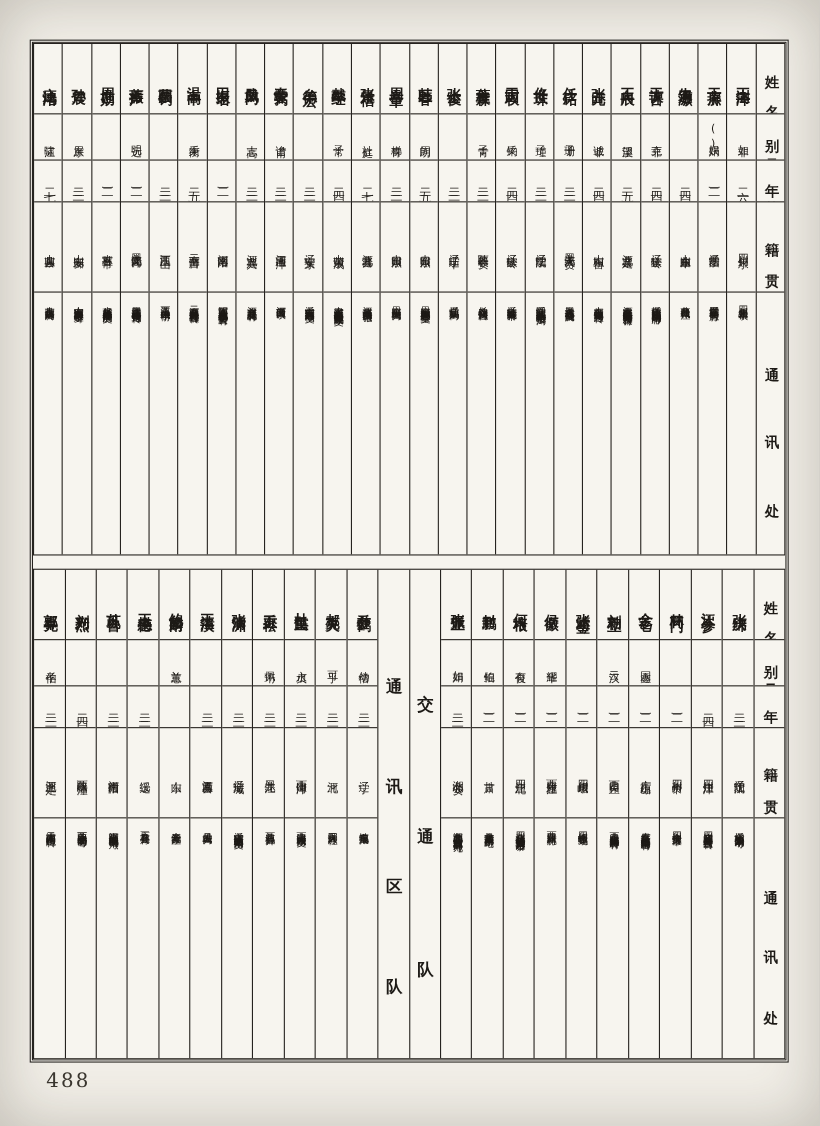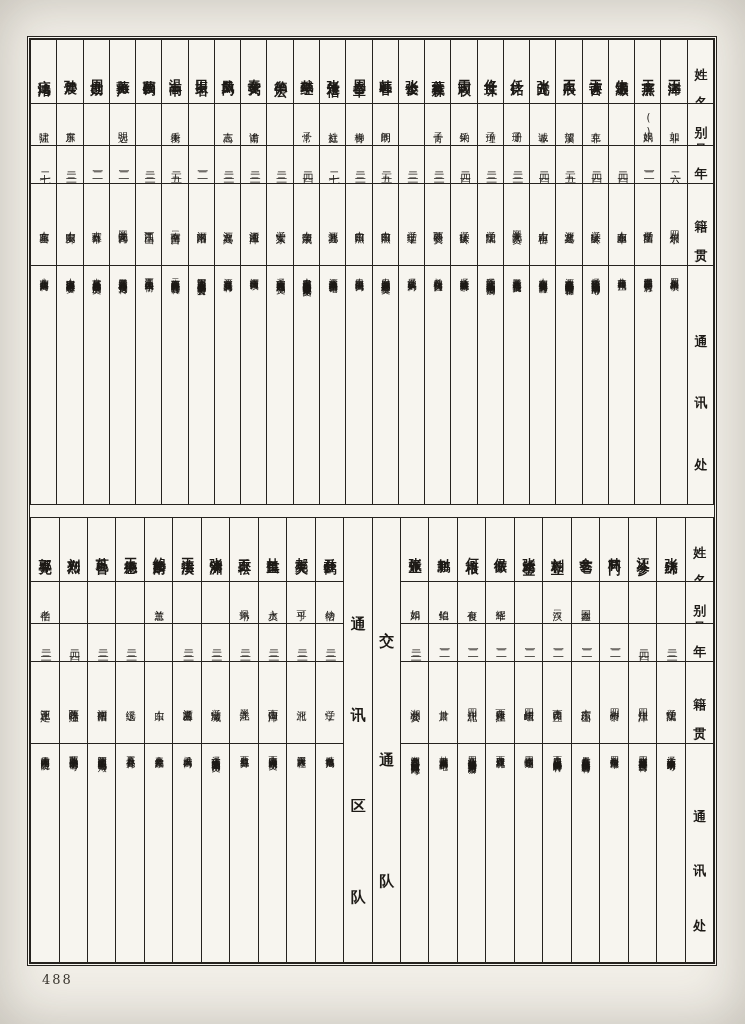--- a/index.html
+++ b/index.html
@@ -104,7 +104,7 @@
     position: absolute;
     left: 42px; top: 972px;
     font-family: "DejaVu Serif", "Liberation Serif", serif;
-    font-size: 13px;
+    font-size: 18px;
     letter-spacing: 2px;
     color: #3a362f;
   }

